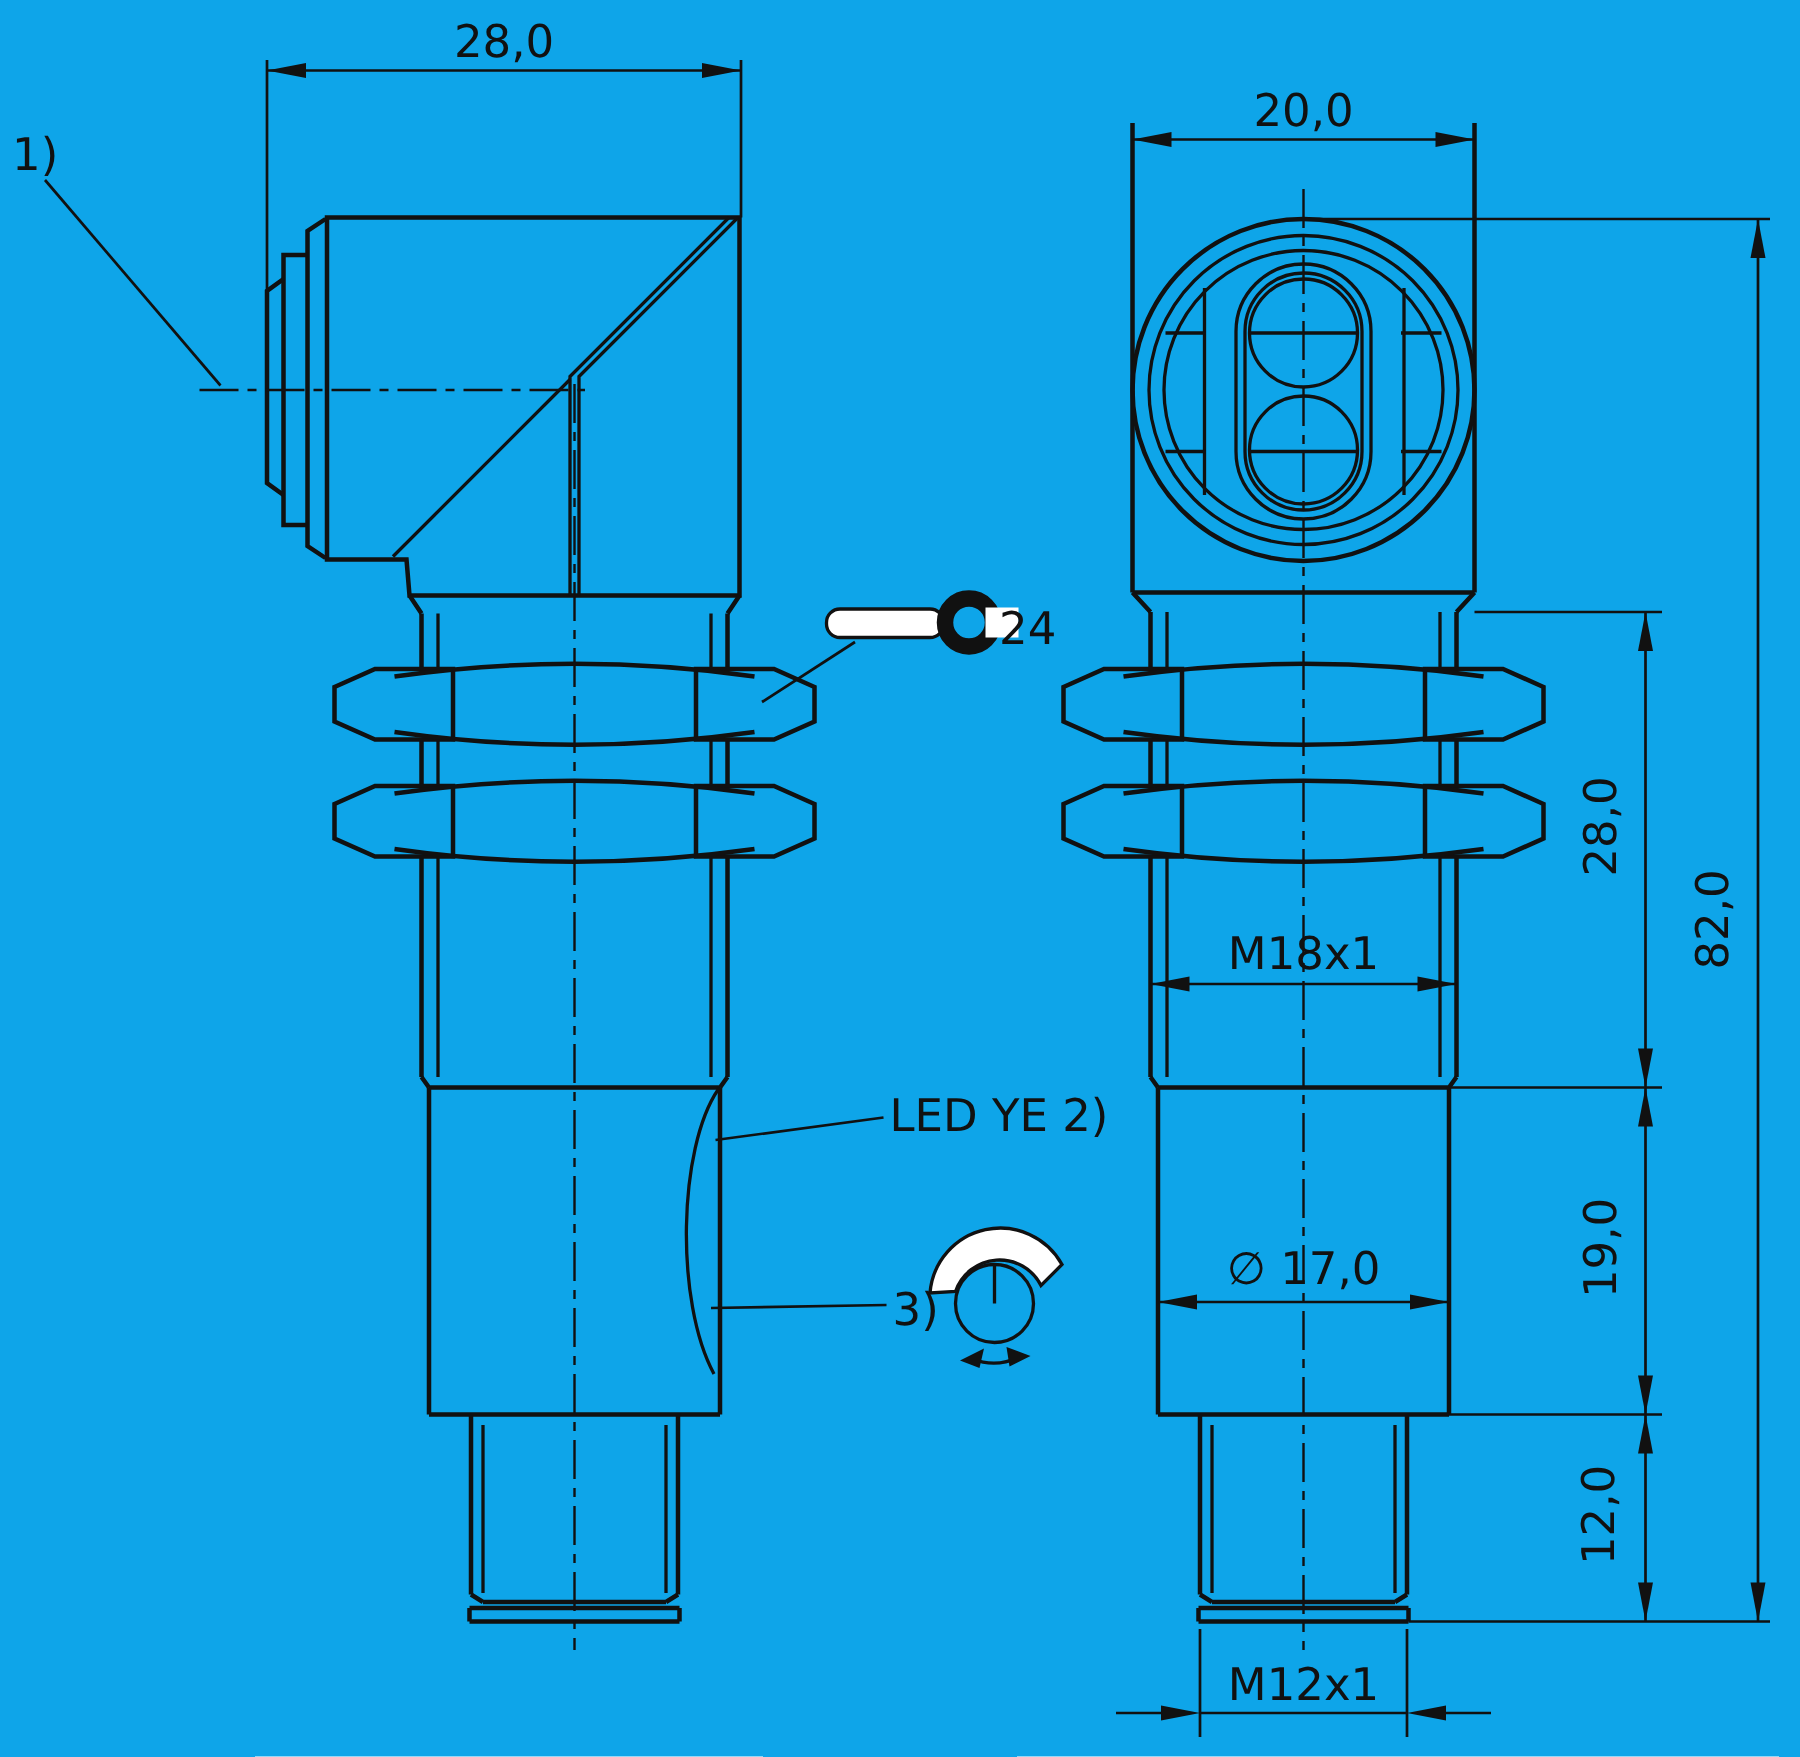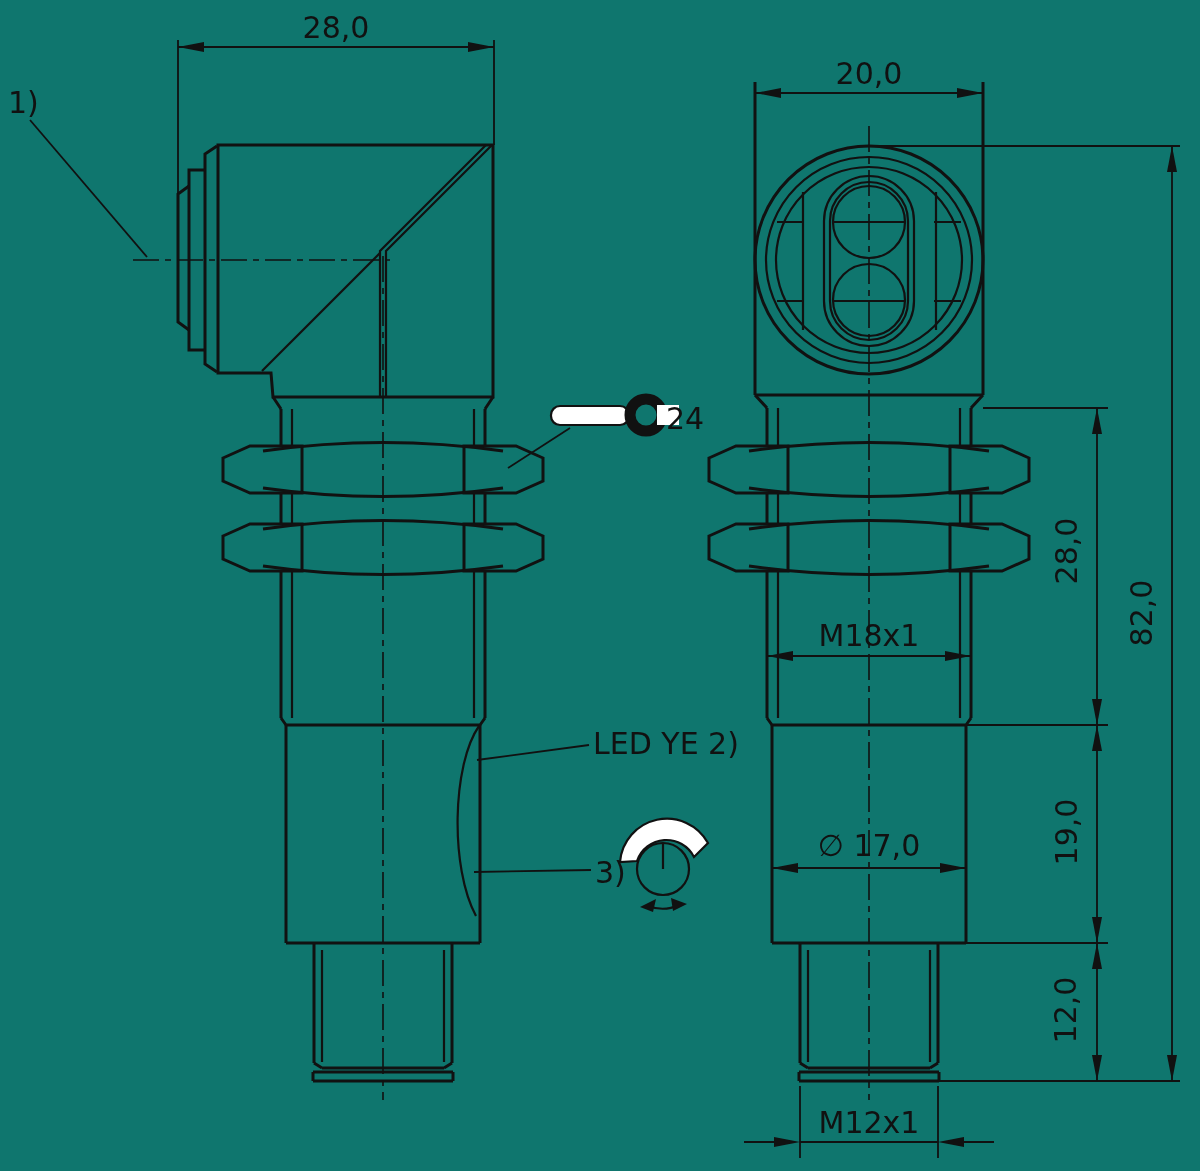--- a/index.html
+++ b/index.html
@@ -3,7 +3,7 @@
 <meta charset="utf-8">
 <style>
   html,body{margin:0;padding:0;background:#ffffff;}
-  .stage{width:1200px;height:1171px;position:relative;background:#0f766e;overflow:hidden;}
+  .stage{width:1200px;height:1171px;position:relative;background:#0ea5e9;overflow:hidden;}
   svg{display:block;}
   .obj{stroke:#111;stroke-width:3;fill:none;stroke-linejoin:miter;stroke-linecap:butt;}
   .obj-thin{stroke:#111;stroke-width:2.2;fill:none;}

